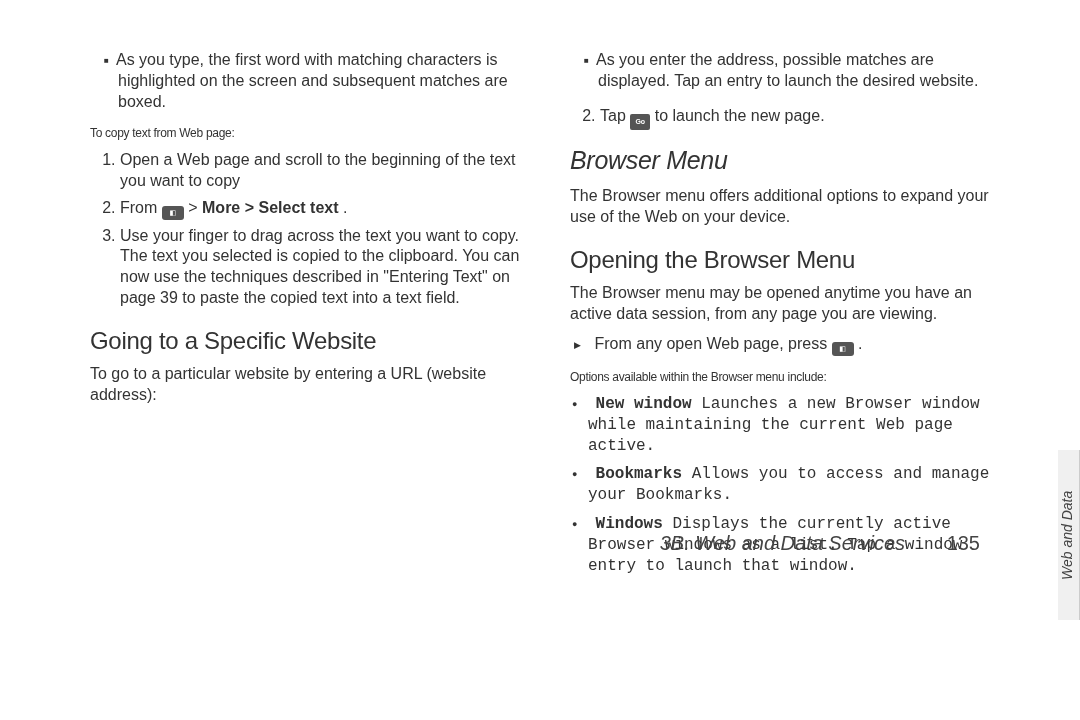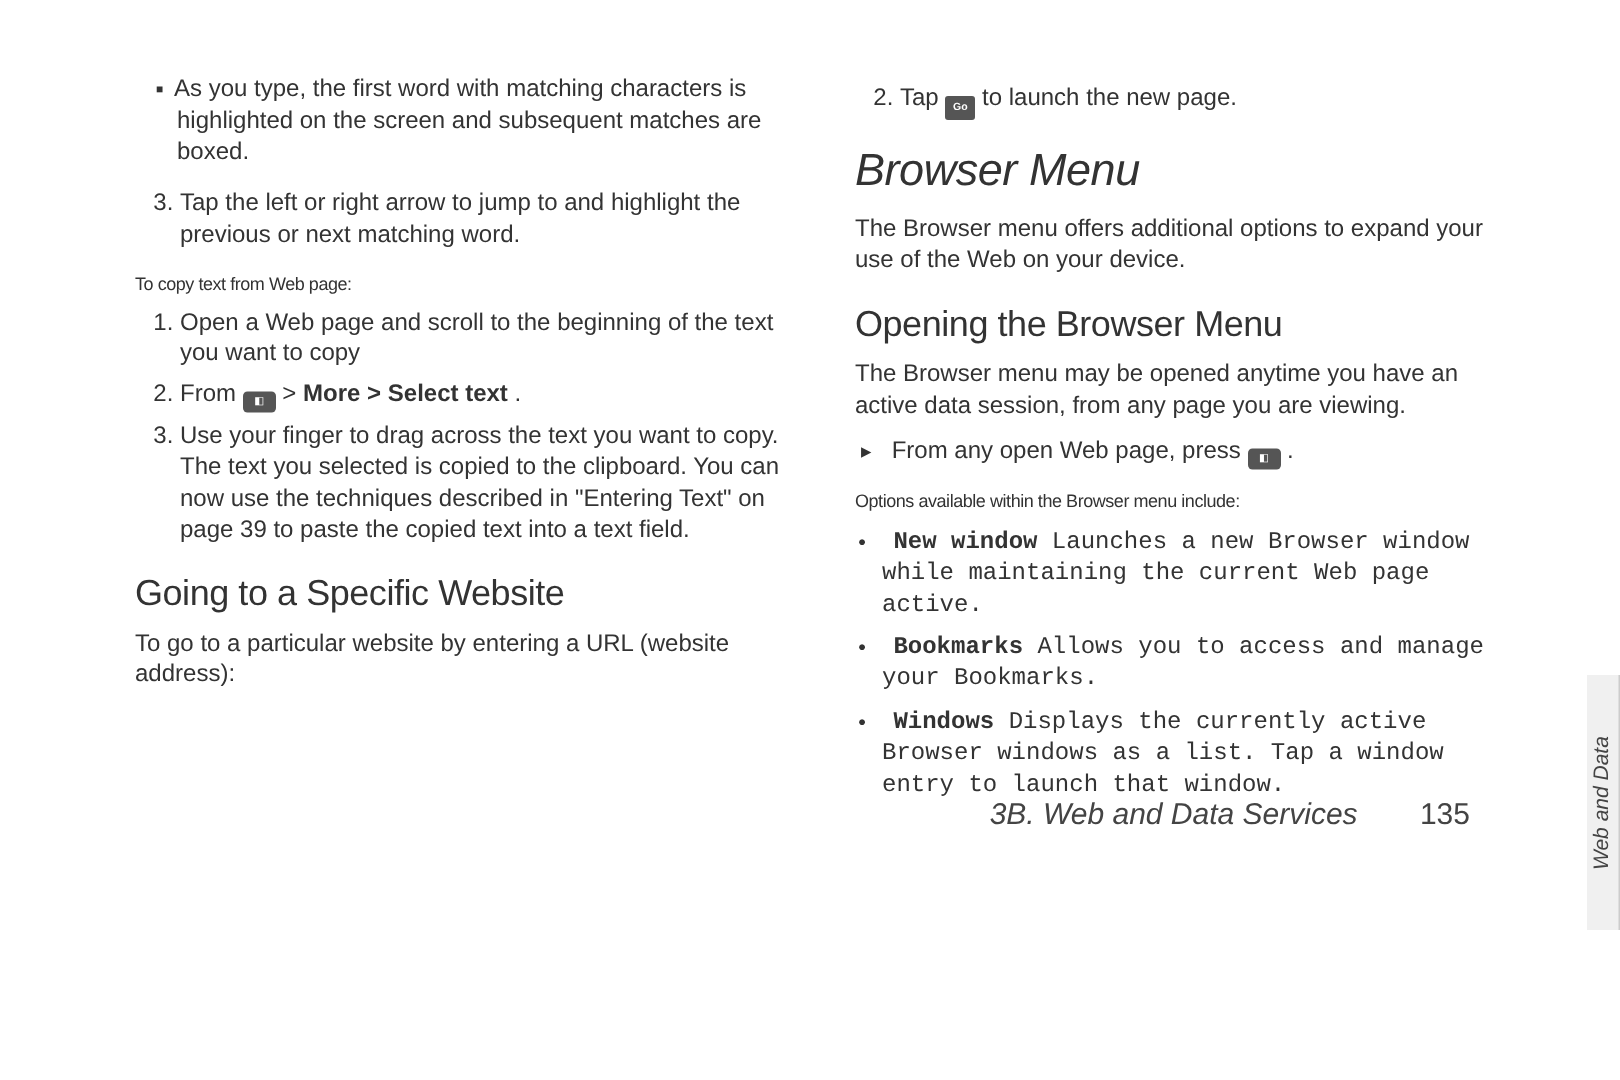--- a/index.html
+++ b/index.html
@@ -188,6 +188,9 @@
     </div>
 
     <div class="col">
+      <ul class="sub-bullets">
+        <li>As you enter the address, possible matches are displayed. Tap an entry to launch the desired website.</li>
+      </ul>
       <ol class="numbered" start="2">
         <li>
           <span>Tap </span>

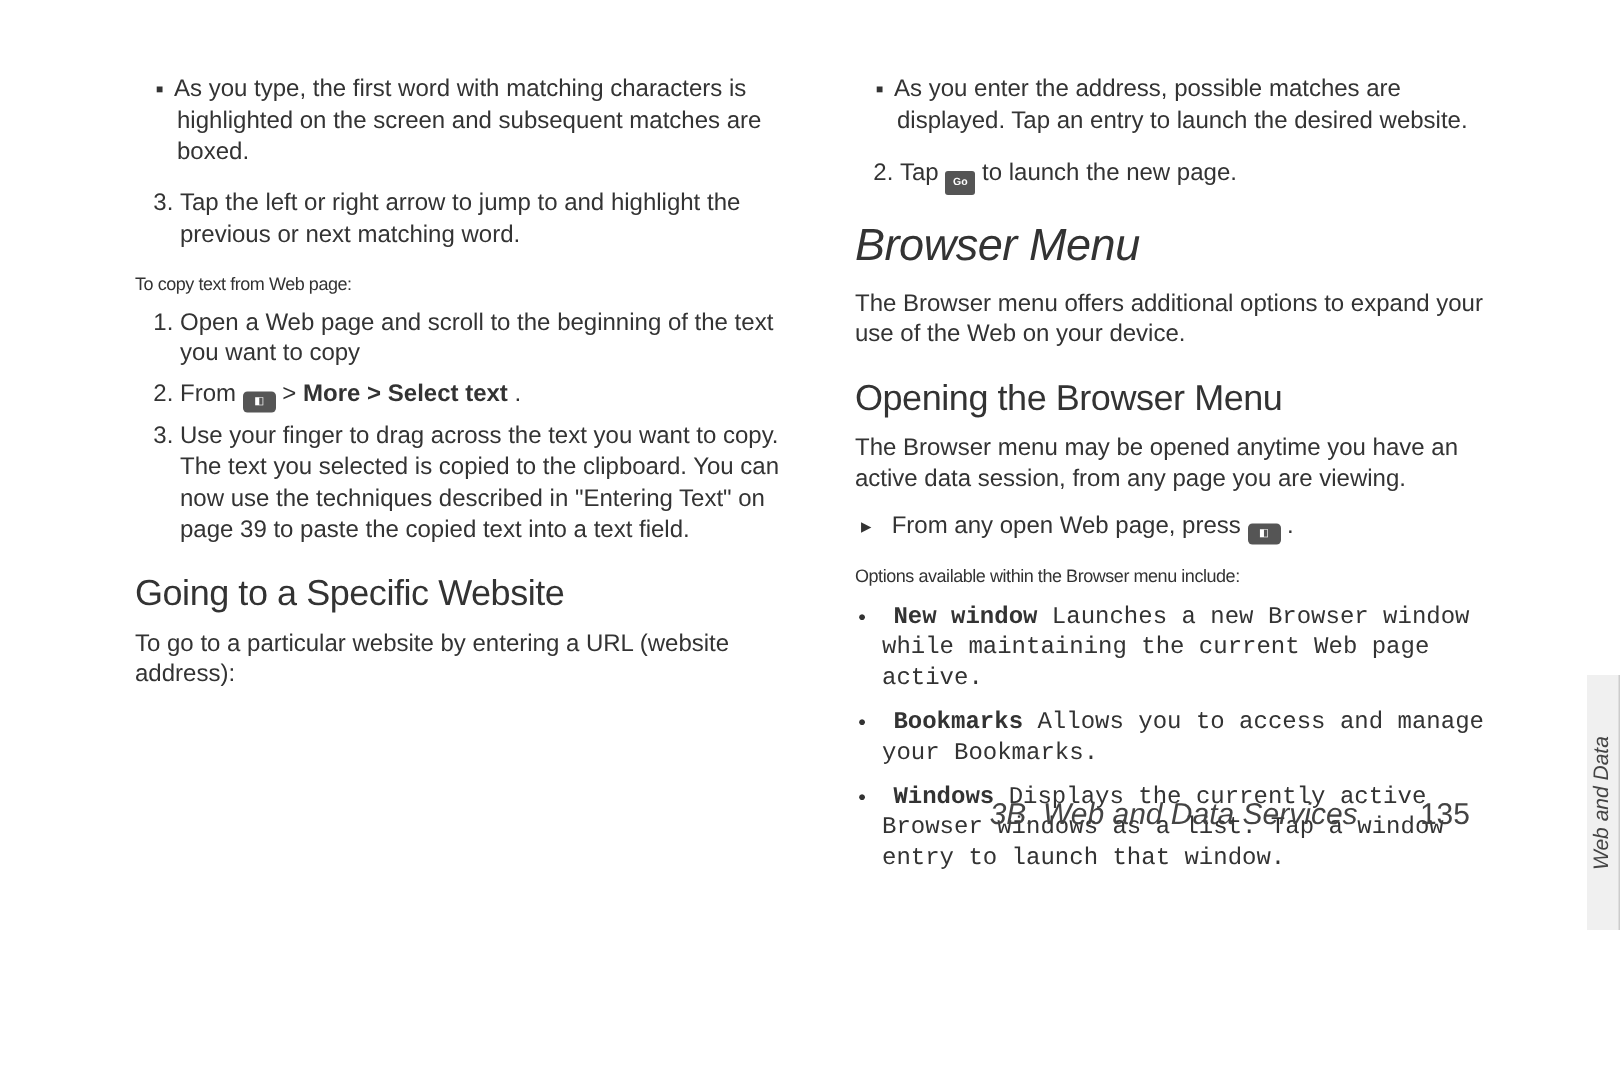--- a/index.html
+++ b/index.html
@@ -164,9 +164,6 @@
       <ul class="sub-bullets">
         <li>As you type, the first word with matching characters is highlighted on the screen and subsequent matches are boxed.</li>
       </ul>
-      <ol class="numbered" start="3">
-        <li>Tap the left or right arrow to jump to and highlight the previous or next matching word.</li>
-      </ol>
 
       <div class="sec-label">To copy text from Web page:</div>
       <ol class="numbered">

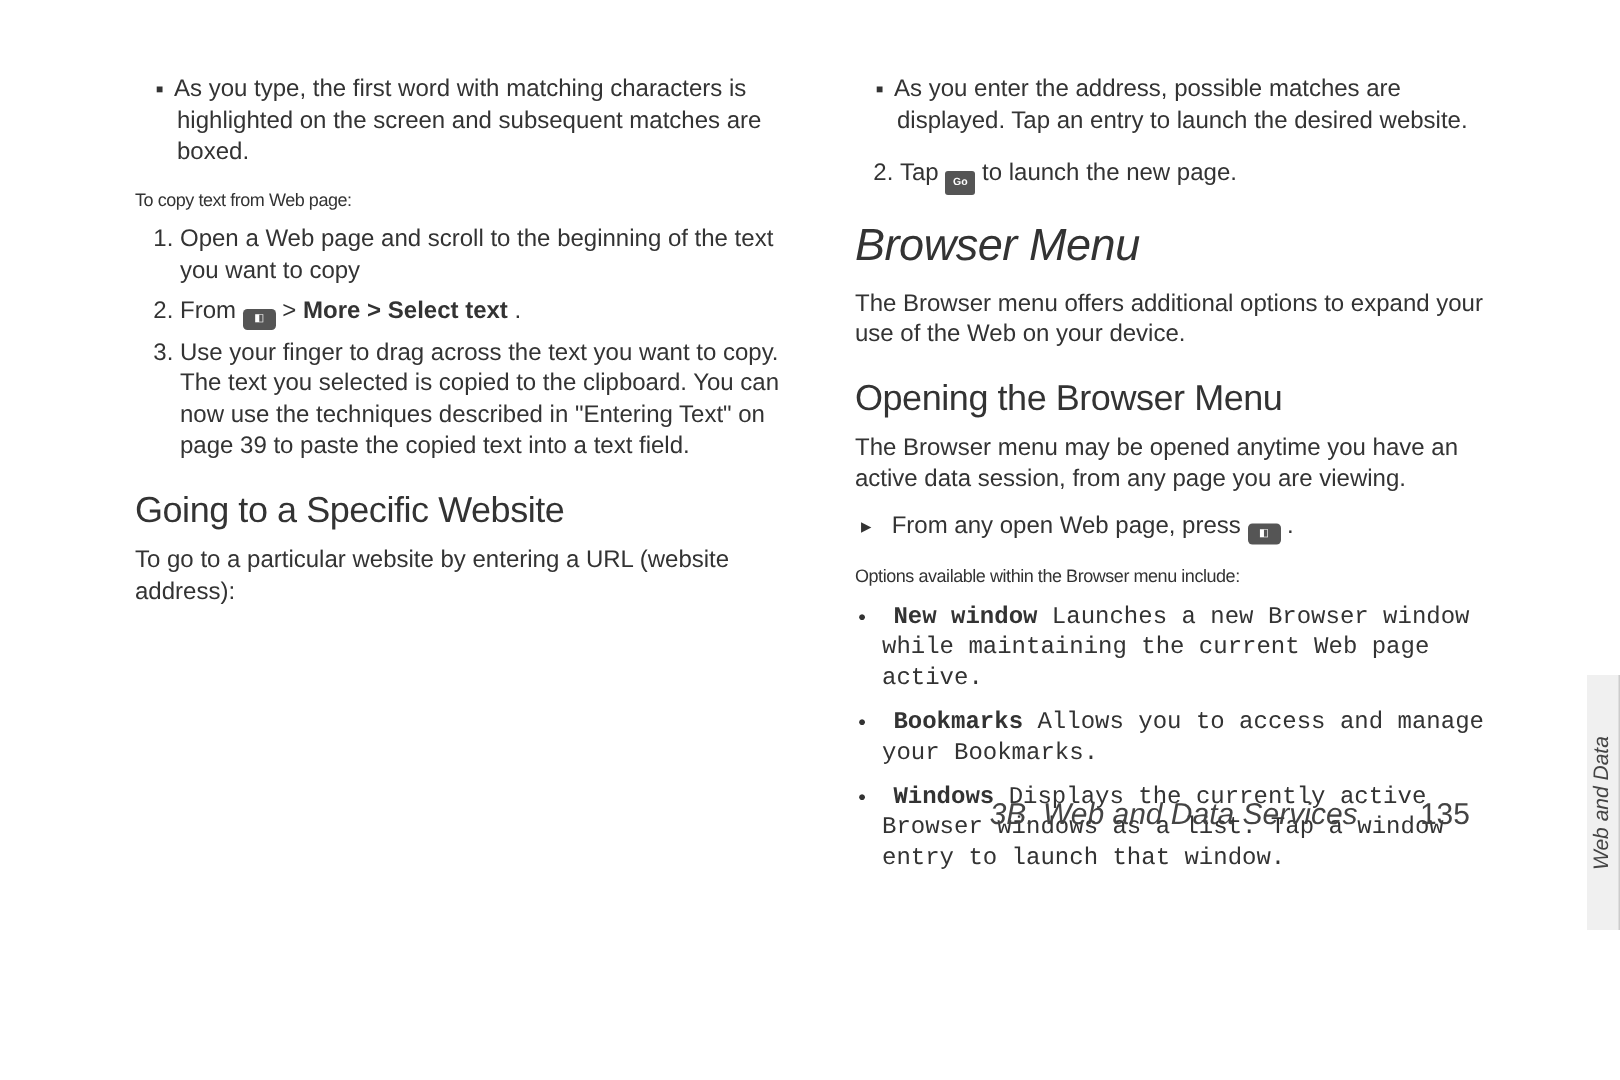--- a/index.html
+++ b/index.html
@@ -61,7 +61,7 @@
   h1.italic-heading {
     font-style: italic;
     font-weight: normal;
-    font-size: 30px;
+    font-size: 25px;
     margin: 14px 0 10px 0;
     letter-spacing: -0.3px;
   }

